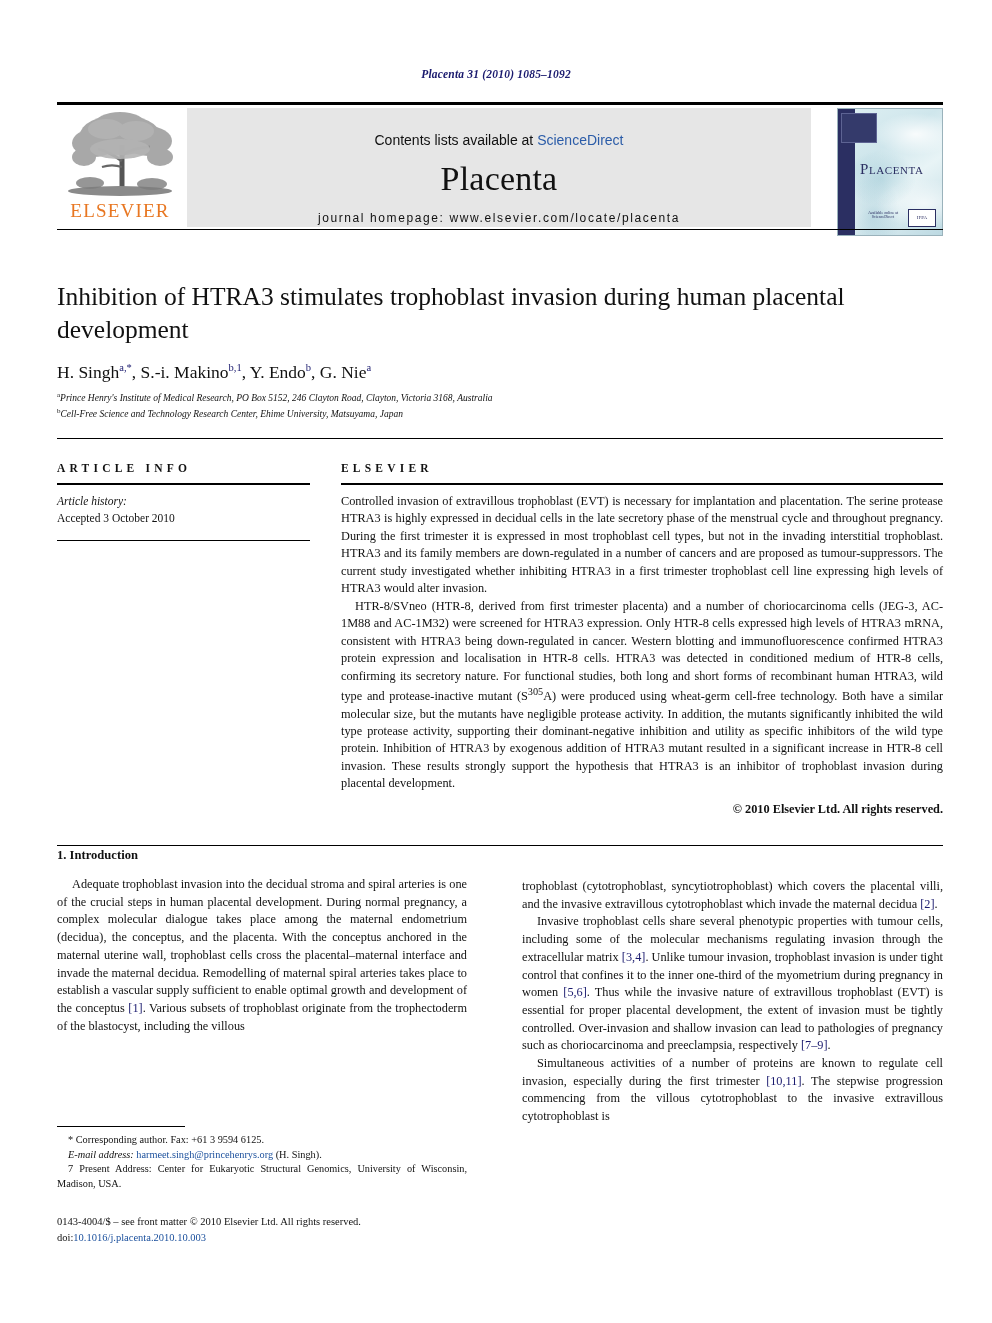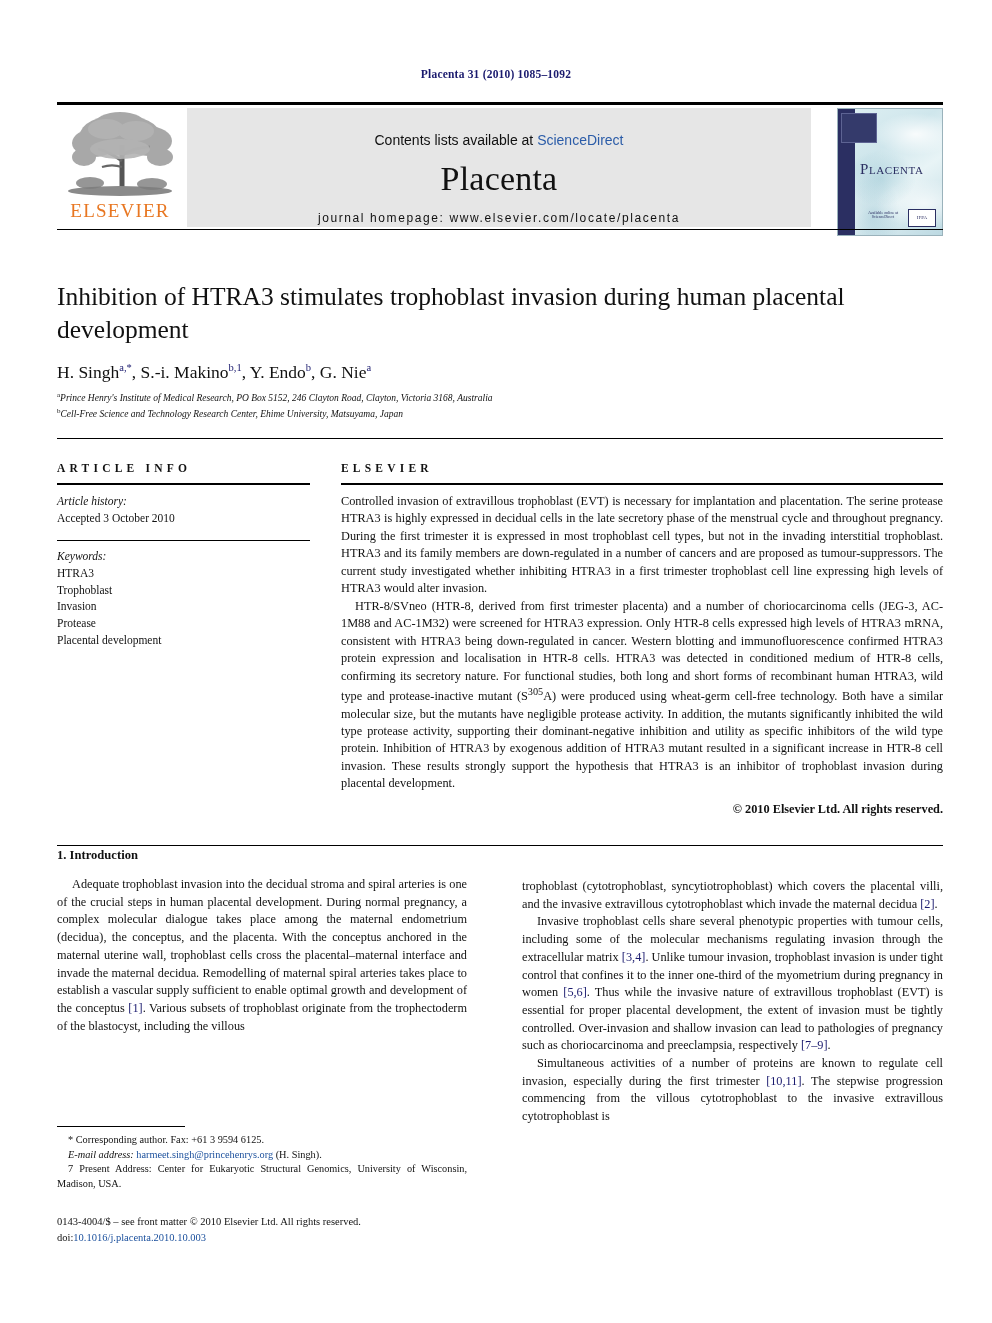--- a/index.html
+++ b/index.html
@@ -35,6 +35,7 @@
     font-weight: bold;
     color: #1a1a6e;
     letter-spacing: 0.2px;
+    font-style: italic;
   }
 
   

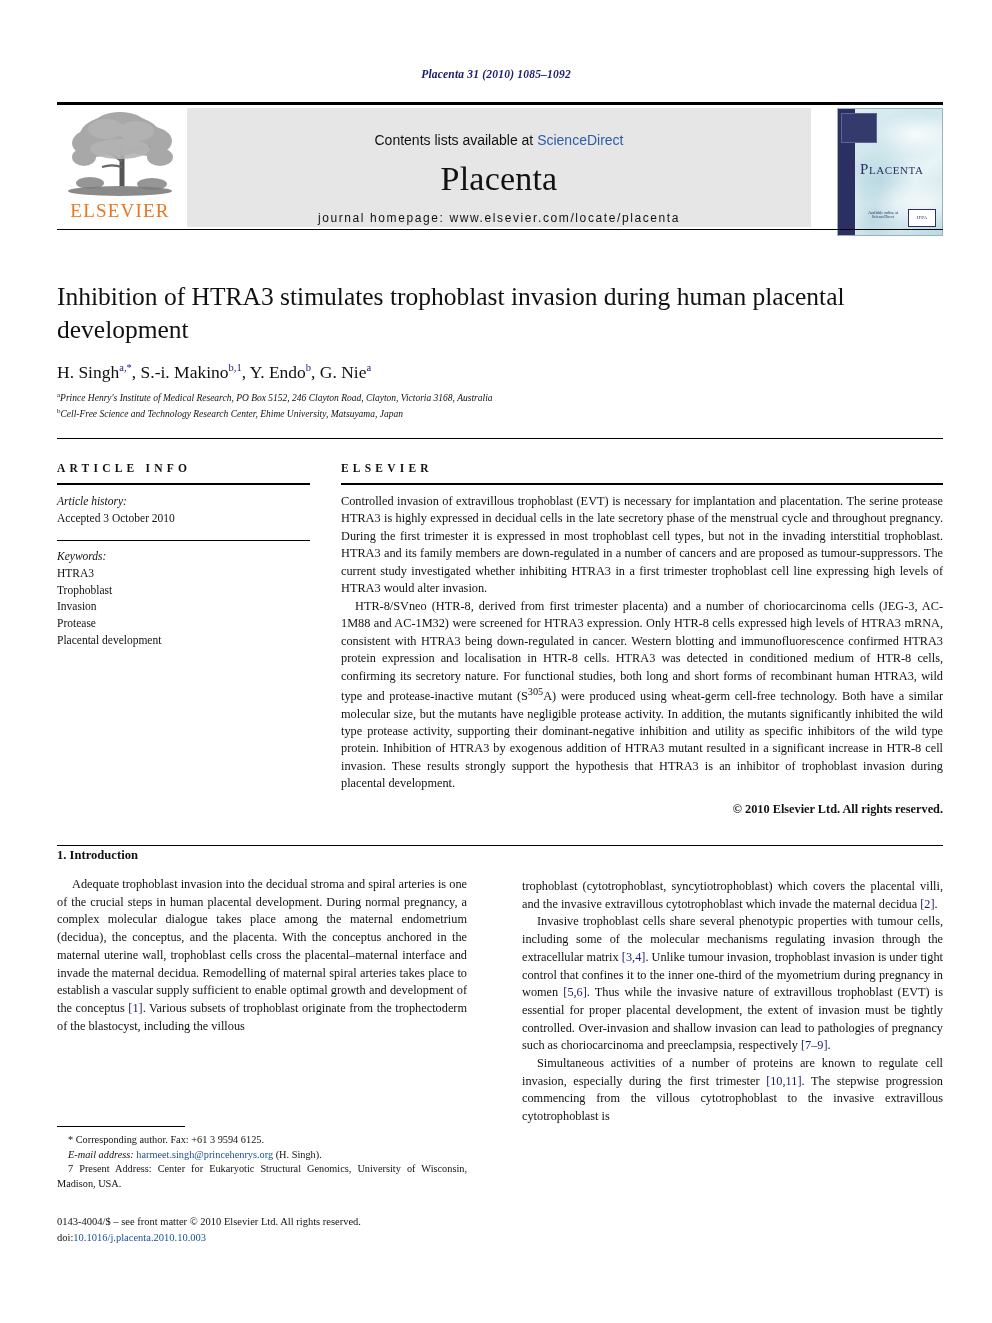--- a/index.html
+++ b/index.html
@@ -458,14 +458,6 @@
 
     <div class="hr-thin"></div>
 
-    <div class="info-group">
-      <div class="info-label">Keywords:</div>
-      <div class="info-item">HTRA3</div>
-      <div class="info-item">Trophoblast</div>
-      <div class="info-item">Invasion</div>
-      <div class="info-item">Protease</div>
-      <div class="info-item">Placental development</div>
-    </div>
   </div>
 
   <div class="abs-col">

